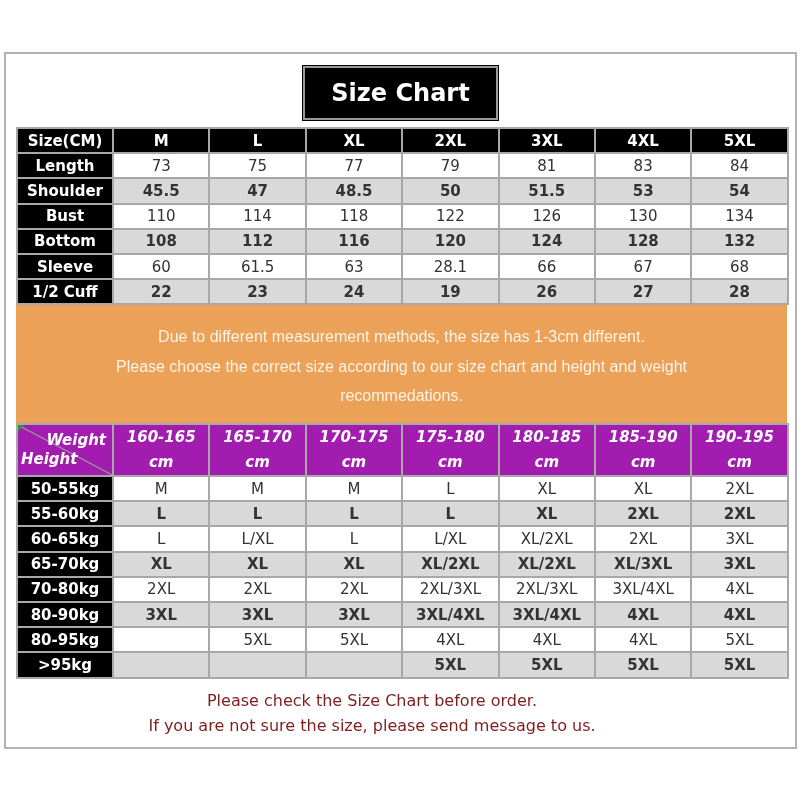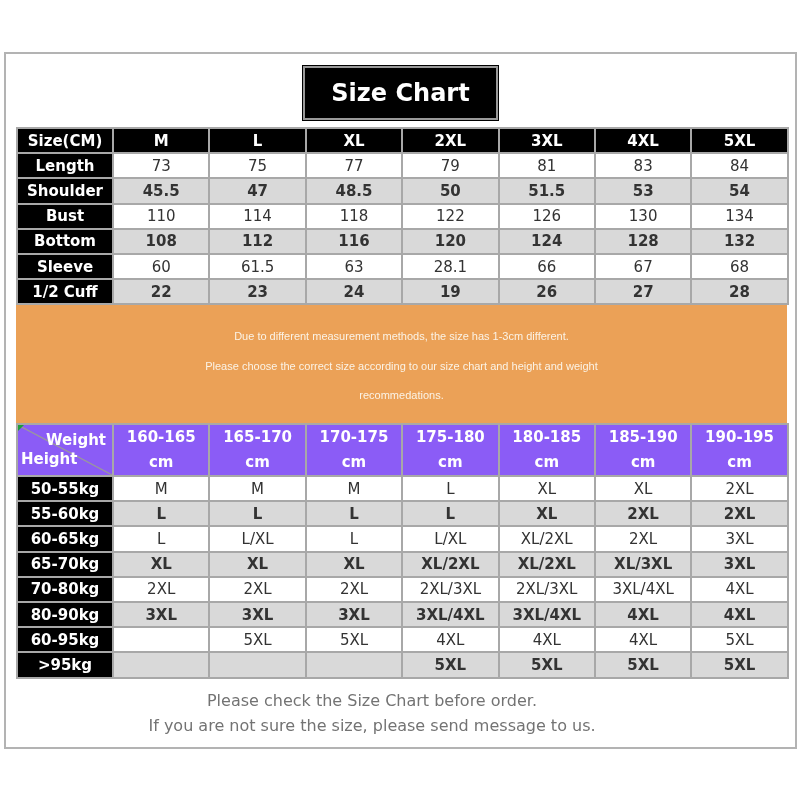--- a/index.html
+++ b/index.html
@@ -26,7 +26,7 @@
   .cg { background: #d9d9d9; color: #333; font-weight: bold; }
   .banner {
     position: absolute; left: 16px; top: 305px; width: 771px; height: 118px;
-    background: #eba157; color: #fbf3e6; font-size: 11px; text-align: center;
+    background: #eba157; color: #fbf3e6; font-size: 16px; text-align: center;
     font-family: "Liberation Sans", sans-serif;
     padding-top: 17px; line-height: 29.5px;
   }

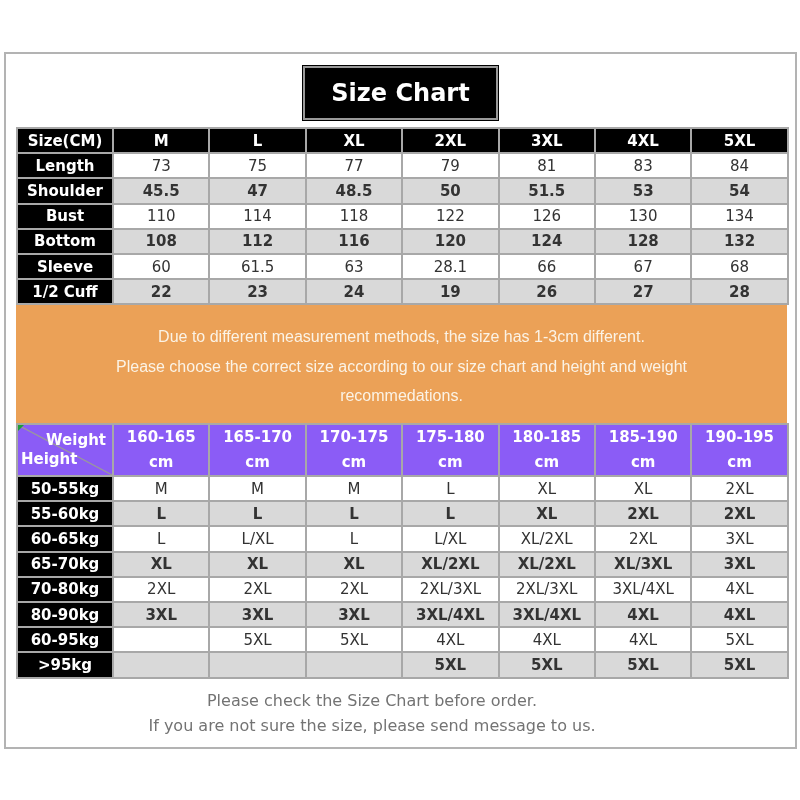--- a/index.html
+++ b/index.html
@@ -32,7 +32,7 @@
   }
   .t2 { top: 423px; width: 771px; }
   .t2 td, .t2 th { height: 25.2px; font-size: 15px; }
-  .t2 .h2 { height: 51px; line-height: 25px; background: #8b5cf6; color: #fff; font-weight: bold; font-size: 15px; white-space: normal; }
+  .t2 .h2 { height: 51px; line-height: 25px; background: #a21caf; color: #fff; font-weight: bold; font-size: 15px; white-space: normal; font-style: italic; }
   .corner { position: relative; padding: 0; }
   .corner svg { position: absolute; left: 0; top: 0; }
   .corner .w { position: absolute; right: 6px; top: 3px; font-weight: bold; color: #fff; font-size: 15px; }

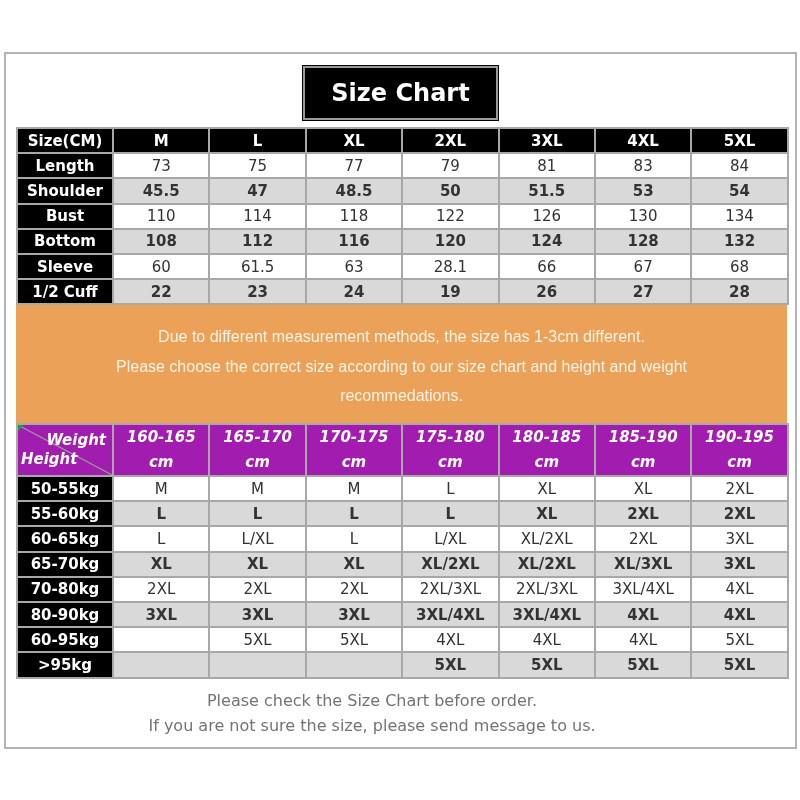--- a/index.html
+++ b/index.html
@@ -231,7 +231,7 @@
         <td class="cg">4XL</td>
       </tr>
       <tr>
-        <td class="rl">60-95kg</td>
+        <td class="rl">80-95kg</td>
         <td class="cw"></td>
         <td class="cw">5XL</td>
         <td class="cw">5XL</td>

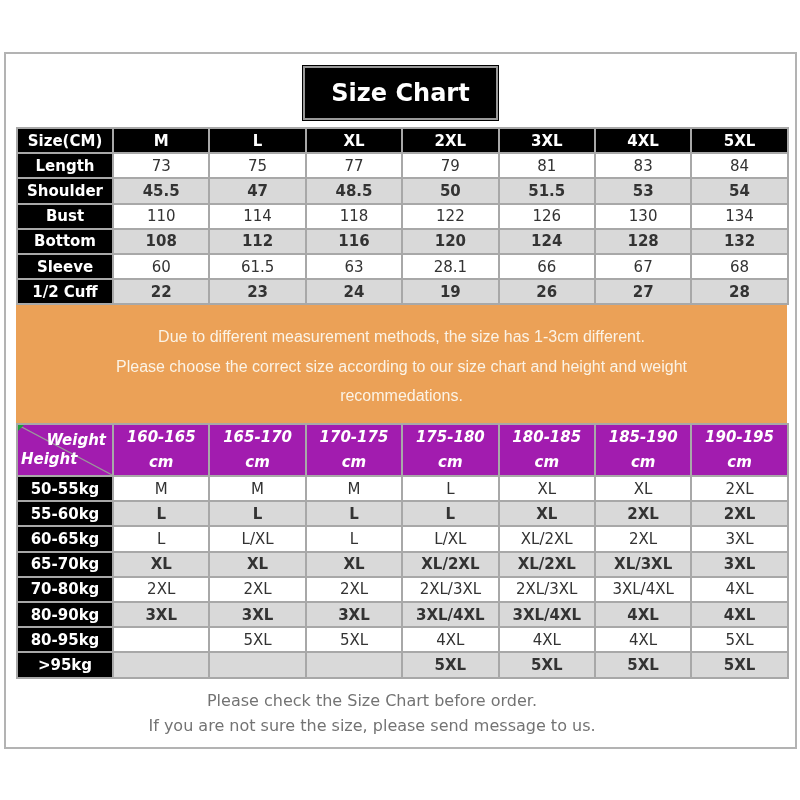--- a/index.html
+++ b/index.html
@@ -37,7 +37,7 @@
   .corner svg { position: absolute; left: 0; top: 0; }
   .corner .w { position: absolute; right: 6px; top: 3px; font-weight: bold; color: #fff; font-size: 15px; }
   .corner .h { position: absolute; left: 3px; bottom: 3px; font-weight: bold; color: #fff; font-size: 15px; }
-  .notes { position: absolute; left: 0; width: 744px; top: 688px; text-align: center; color: #737373; font-size: 16px; line-height: 25px; font-family: "DejaVu Sans", sans-serif; }
+  .notes { position: absolute; left: 0; width: 744px; top: 688px; text-align: center; color: #7f1d1d; font-size: 16px; line-height: 25px; font-family: "DejaVu Sans", sans-serif; }
 </style>
 </head>
 <body>

